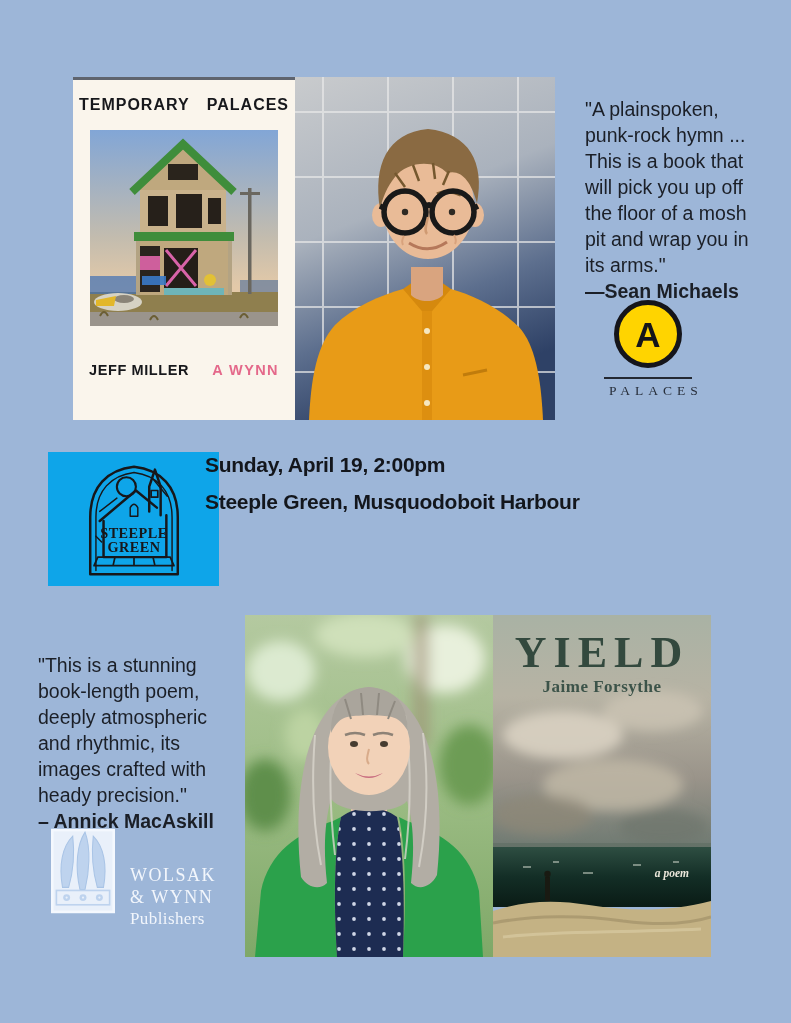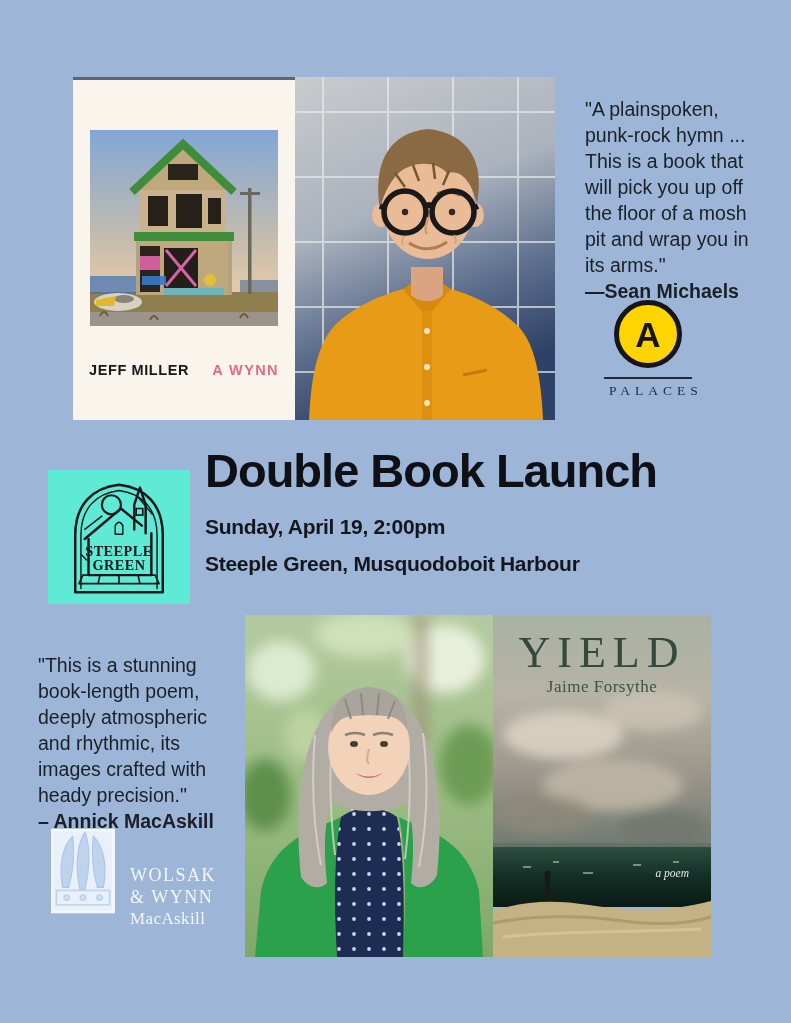--- a/index.html
+++ b/index.html
@@ -89,6 +89,7 @@
 <div class="poster">
 
   <div class="abs cover1">
+    <div class="cover1-title">TEMPORARY PALACES</div>
 
     <svg class="cover1-photo" viewBox="0 0 188 196" xmlns="http://www.w3.org/2000/svg">
       <defs>

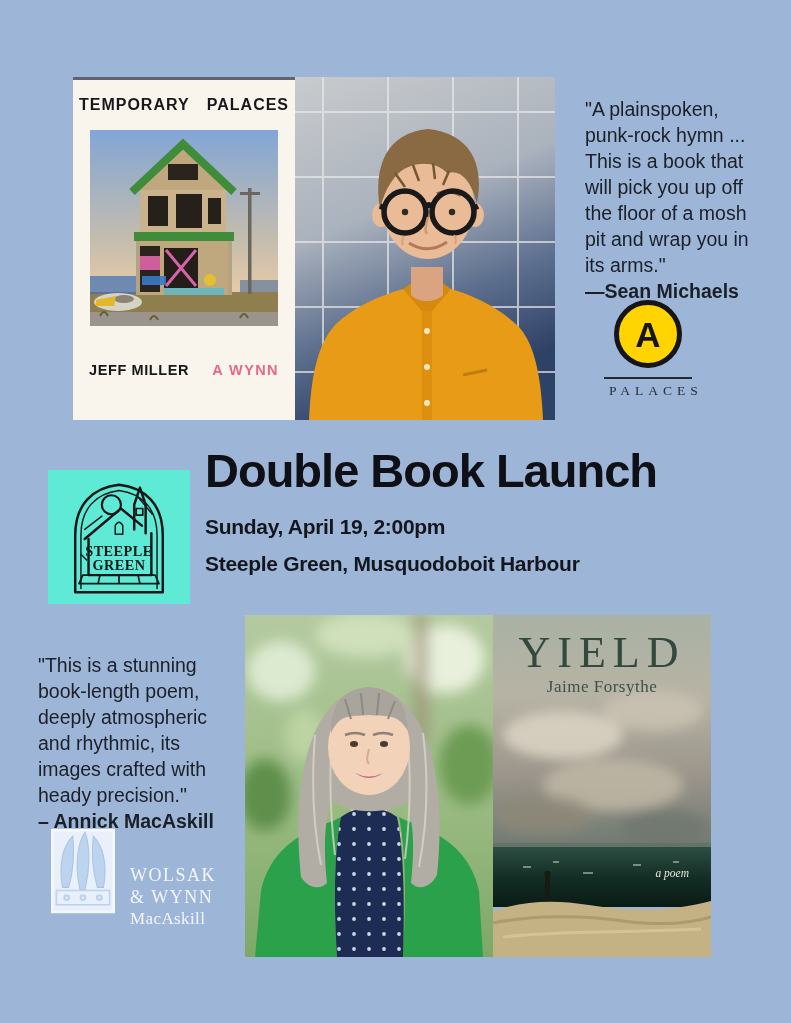--- a/index.html
+++ b/index.html
@@ -216,7 +216,6 @@
   </div>
 
   <div class="abs event-info">
-    <h1 class="event-title">Double Book Launch</h1>
     <div class="event-line">Sunday, April 19, 2:00pm</div>
     <div class="event-line">Steeple Green, Musquodoboit Harbour</div>
   </div>

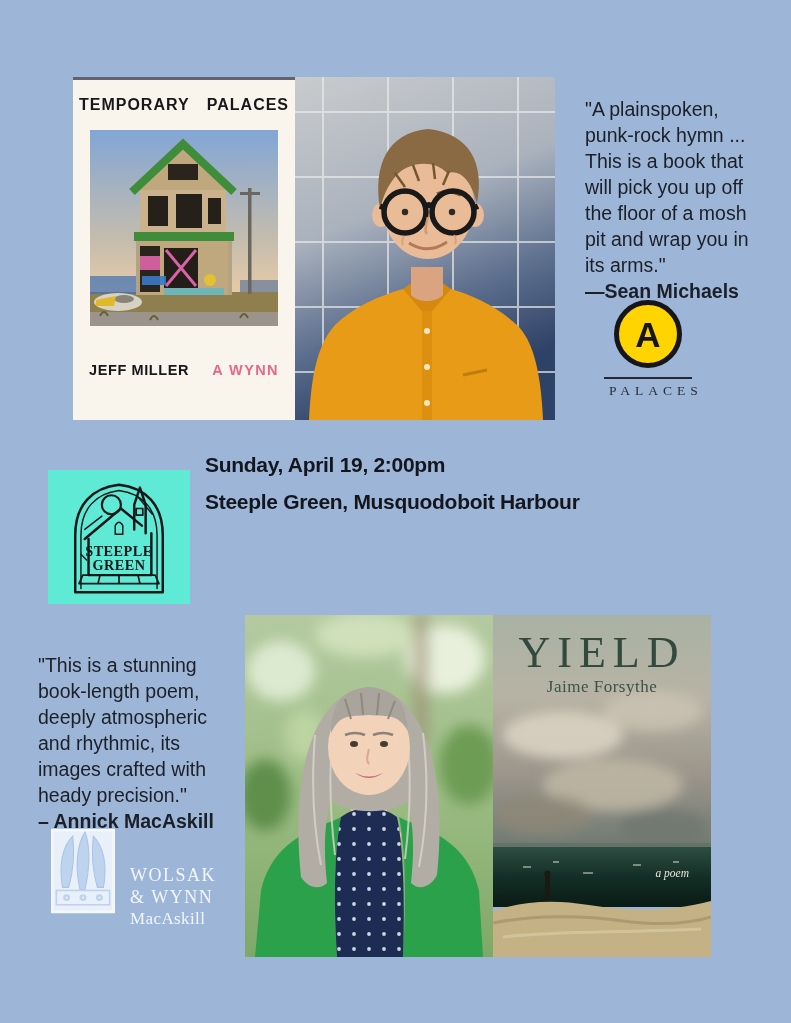--- a/index.html
+++ b/index.html
@@ -62,7 +62,7 @@
   }
 
   
-  .venue-box{left:48px;top:452px;width:142px;height:134px;background:#5eead4;margin-top:18px;}
+  .venue-box{left:48px;top:452px;width:171px;height:134px;background:#0ea5e9;}
   .venue-box svg{display:block;margin:5px auto 0;}
   .event-info{left:205px;top:446px;width:560px;}
   .event-title{

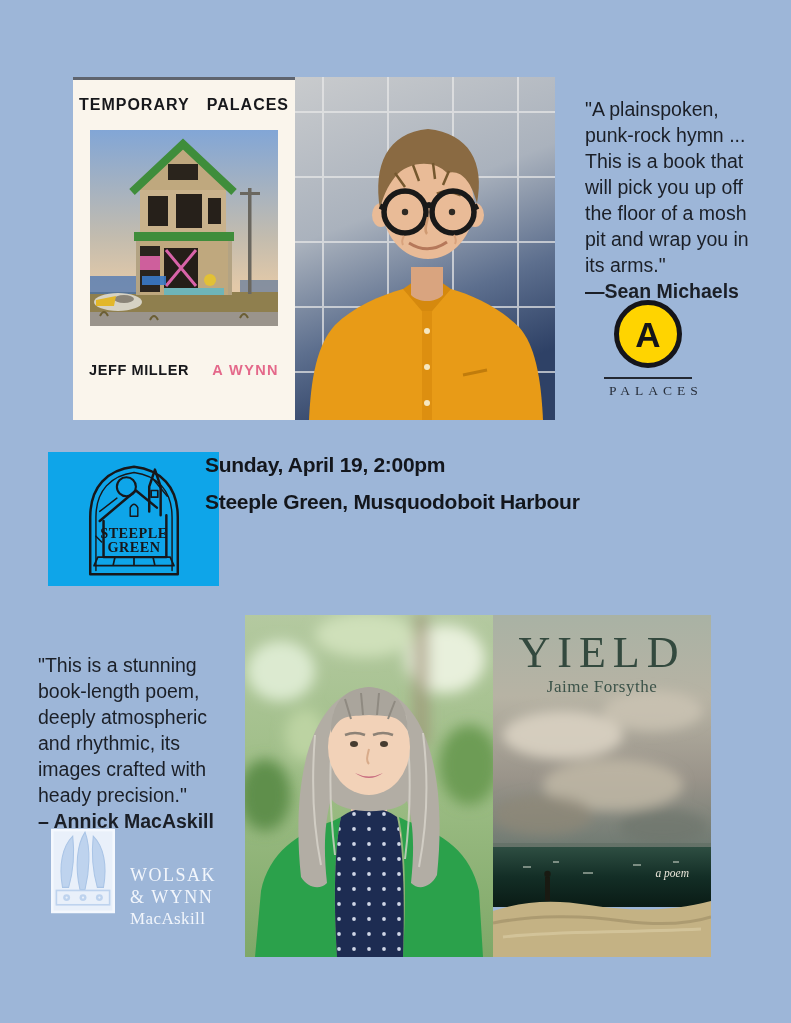--- a/index.html
+++ b/index.html
@@ -81,7 +81,7 @@
   .wolsak-text .pub{font-size:17px;letter-spacing:.4px;}
 
   
-  .cover2{left:493px;top:615px;width:218px;height:394px;}
+  .cover2{left:493px;top:615px;width:218px;height:394px;font-weight:bold;}
 </style>
 </head>
 <body>

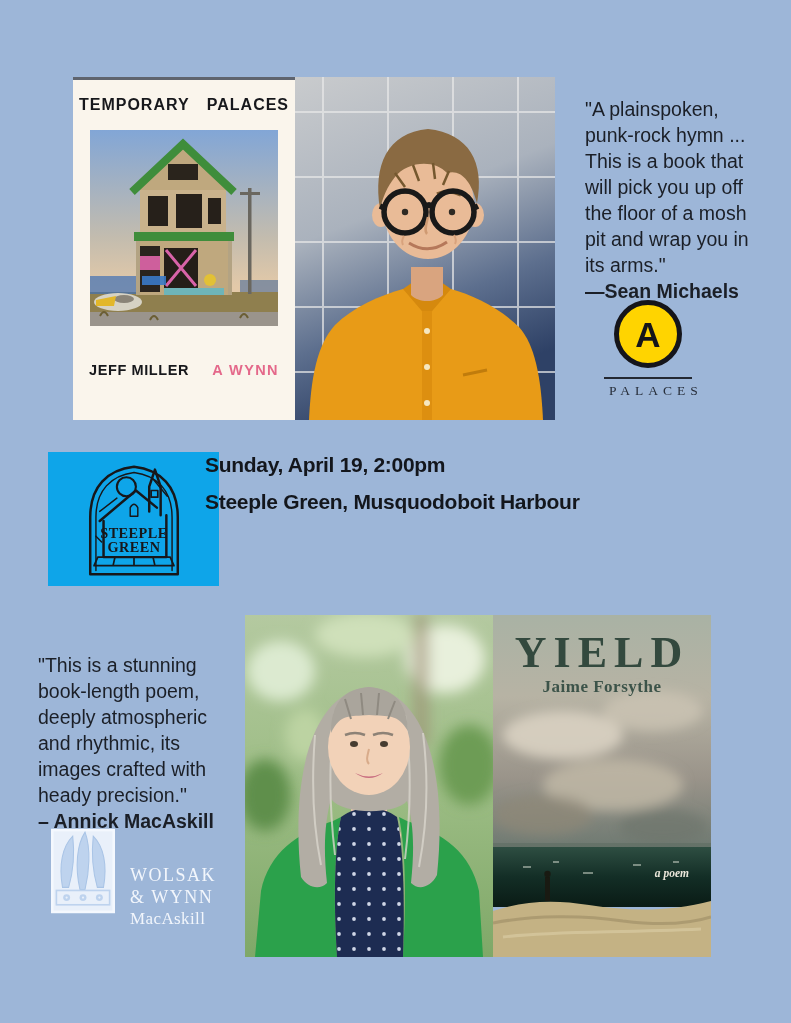--- a/index.html
+++ b/index.html
@@ -249,7 +249,7 @@
     <div class="wolsak-text">
       <div>WOLSAK</div>
       <div>&amp; WYNN</div>
-      <div class="pub">MacAskill</div>
+      <div class="pub">Publishers</div>
     </div>
   </div>
 

